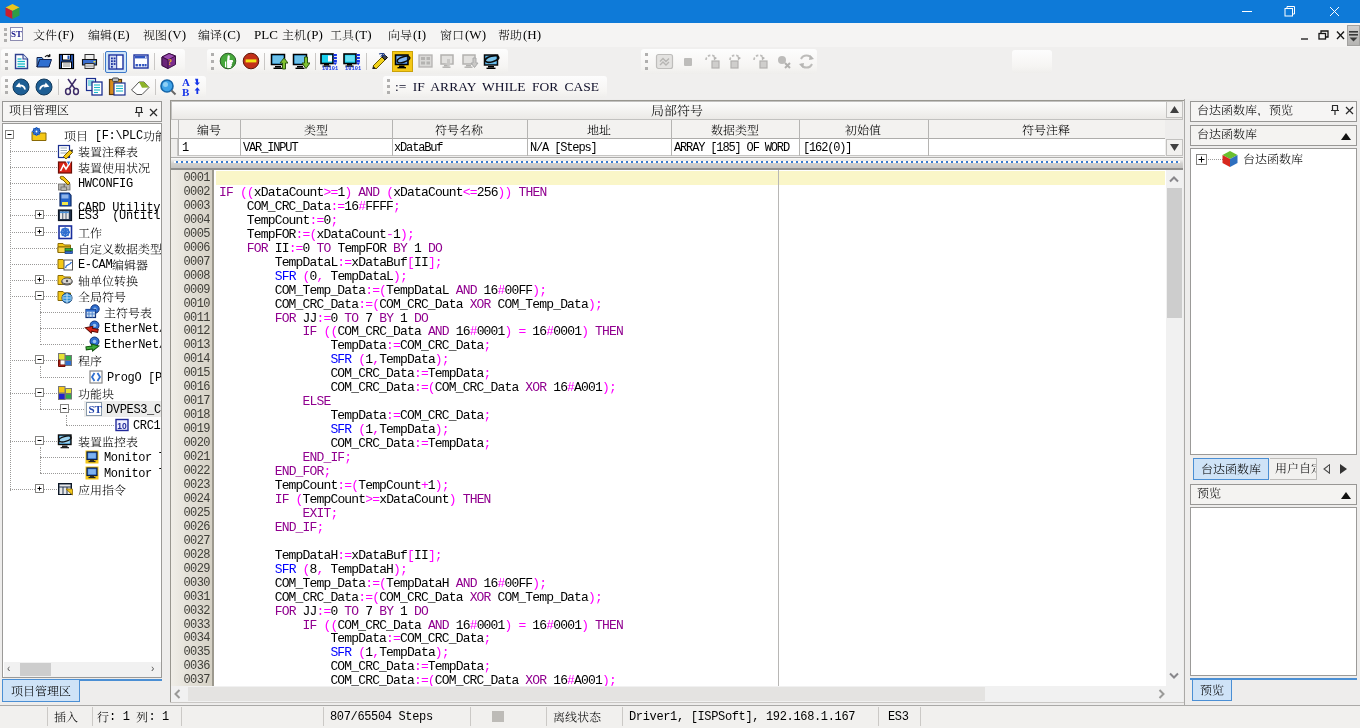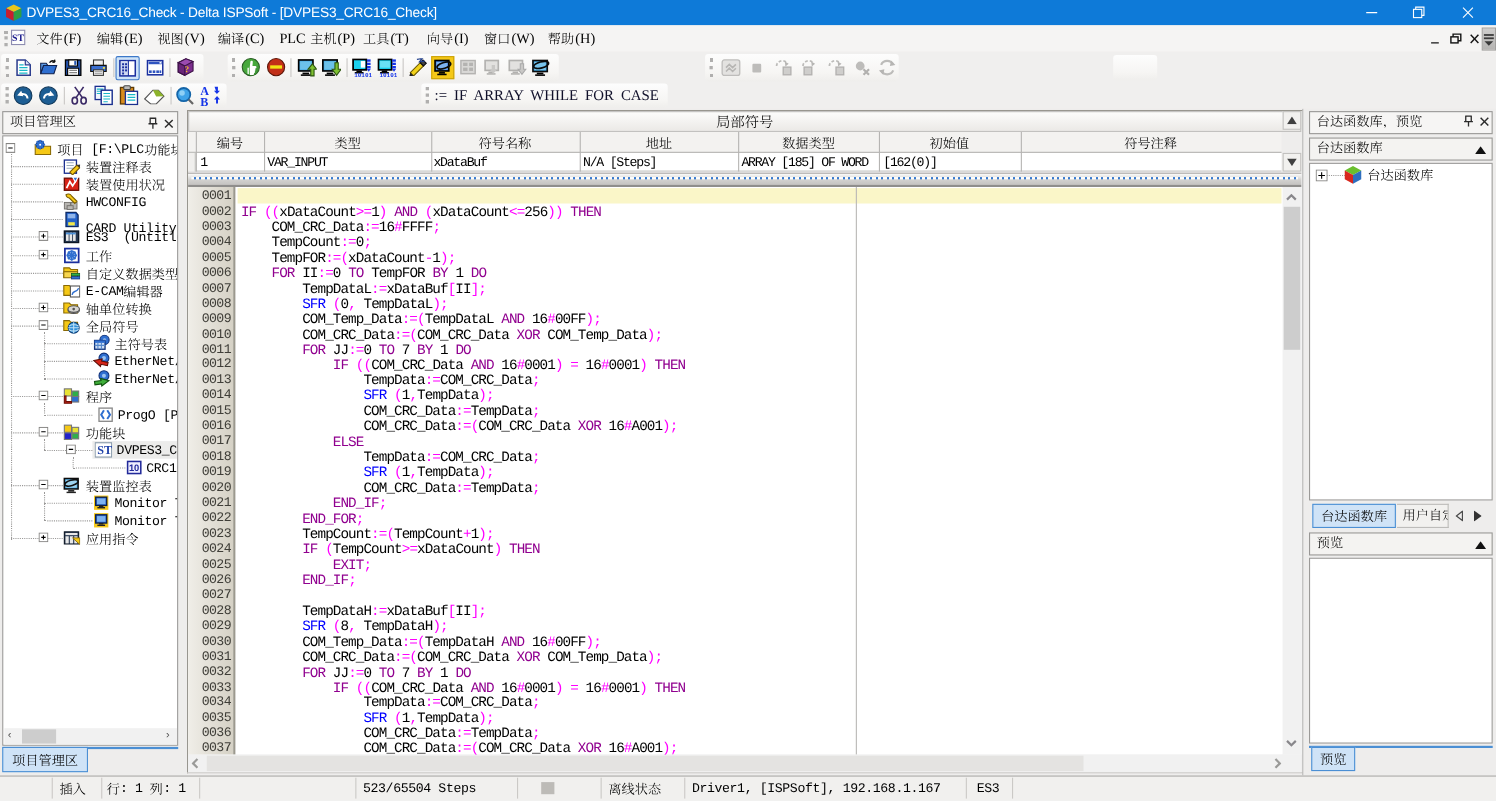--- a/index.html
+++ b/index.html
@@ -138,7 +138,6 @@
   <polygon points="1.5,4.5 8.5,8 8.5,16 1.5,12.5" fill="#c81f2e"></polygon>
   <polygon points="8.5,8 15.5,4.5 15.5,12.5 8.5,16" fill="#2e9e44"></polygon>
  </svg>
- <div class="txt">DVPES3_CRC16_Check - Delta ISPSoft - [DVPES3_CRC16_Check]</div>
  <svg class="a" style="left:1237px;top:0" width="123" height="23" viewBox="0 0 123 23" fill="none" stroke="#fff" stroke-width="1">
   <line x1="5" y1="11.5" x2="15" y2="11.5"></line>
   <rect x="48" y="8.5" width="7.5" height="7.5"></rect>

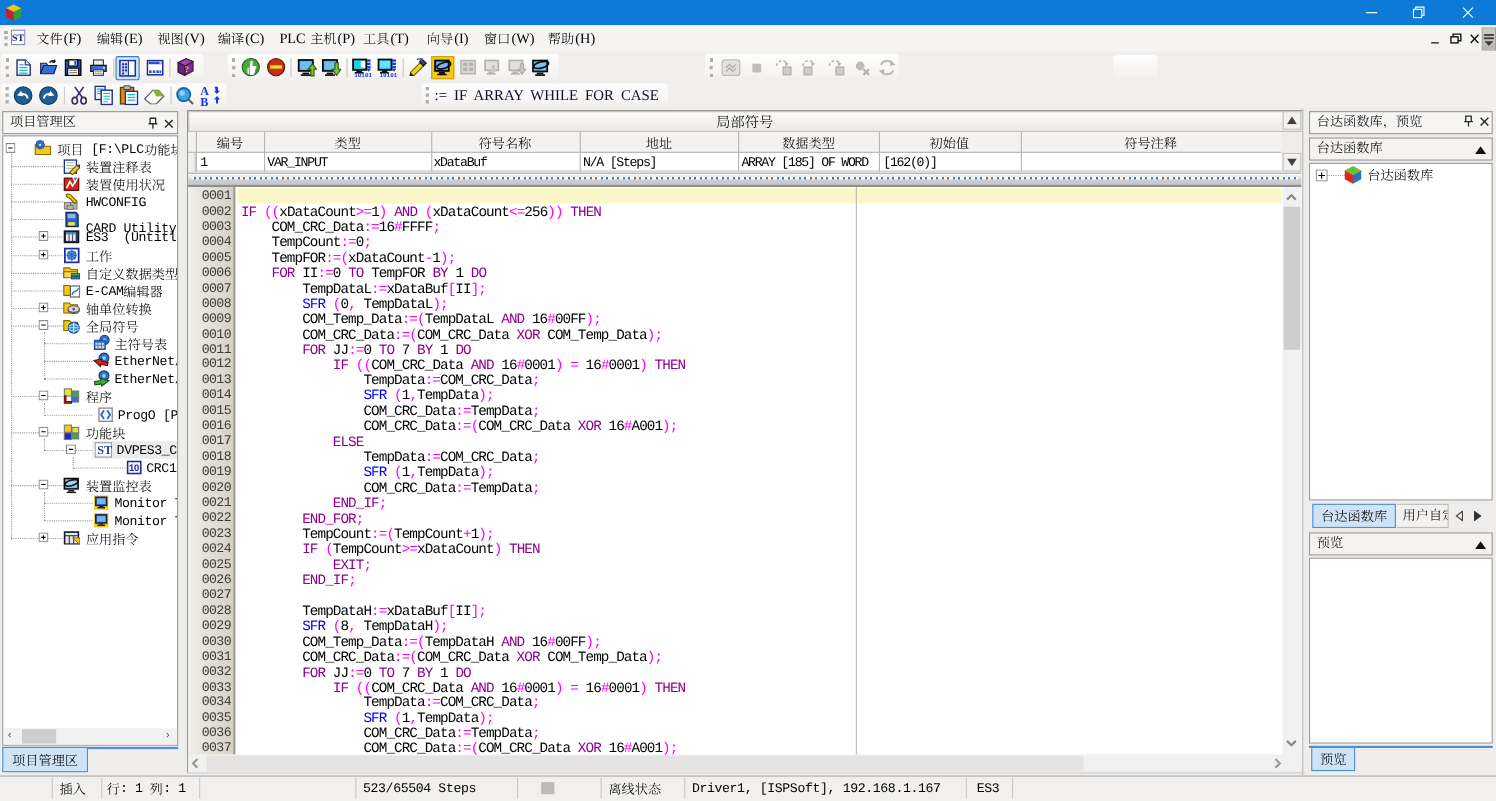--- a/index.html
+++ b/index.html
@@ -571,7 +571,7 @@
       <circle cx="5.5" cy="4.5" r="1.8" fill="#2f6fd0"></circle>
       <circle cx="5.5" cy="4.5" r="0.9" fill="#fff"></circle>
     </svg>
-<div class="a trtx" style="left:49px;top:5px"><svg class="k" width="24.0" height="12.0" viewBox="0 0 200 100">
+<div class="a trtx" style="left:61px;top:5px"><svg class="k" width="24.0" height="12.0" viewBox="0 0 200 100">
         <use href="#c9879"></use>
         <use href="#c76ee" x="100"></use>
       </svg><span class="mono"> [F:\PLC</span><svg class="k" width="36.0" height="12.0" viewBox="0 0 300 100">

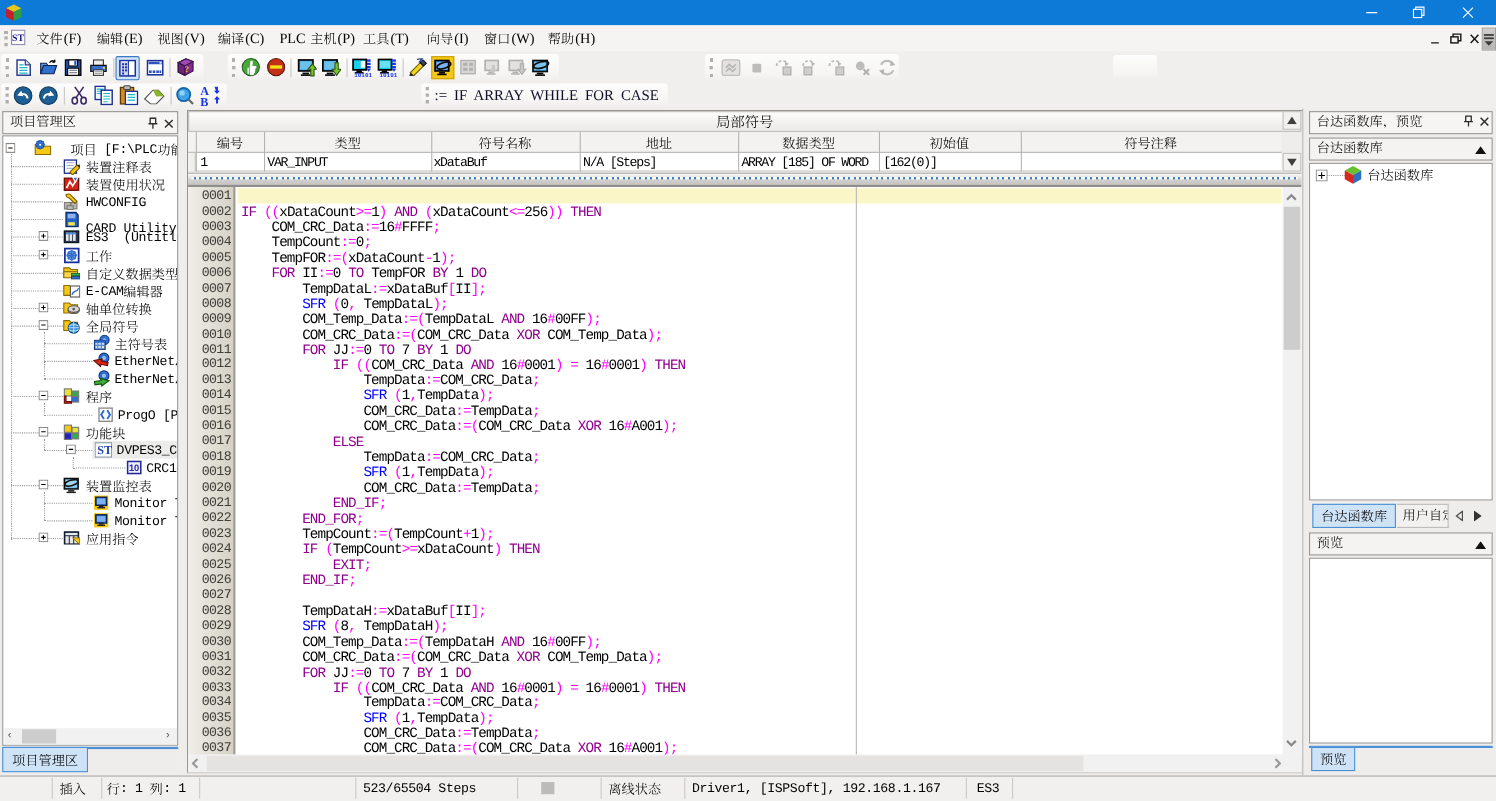--- a/index.html
+++ b/index.html
@@ -1135,7 +1135,7 @@
     </svg>
     <span class="mono">: 1</span>
   </div>
-<div class="statxt mono" style="left:330px">523/65504 Steps</div>
+<div class="statxt mono" style="left:330px">807/65504 Steps</div>
 <div class="a" style="left:492px;top:711px;width:12px;height:11px;background:#bdbbb7"></div>
 <div class="statxt" style="left:553px">
     <svg class="k" width="48.0" height="12.0" viewBox="0 0 400 100">

